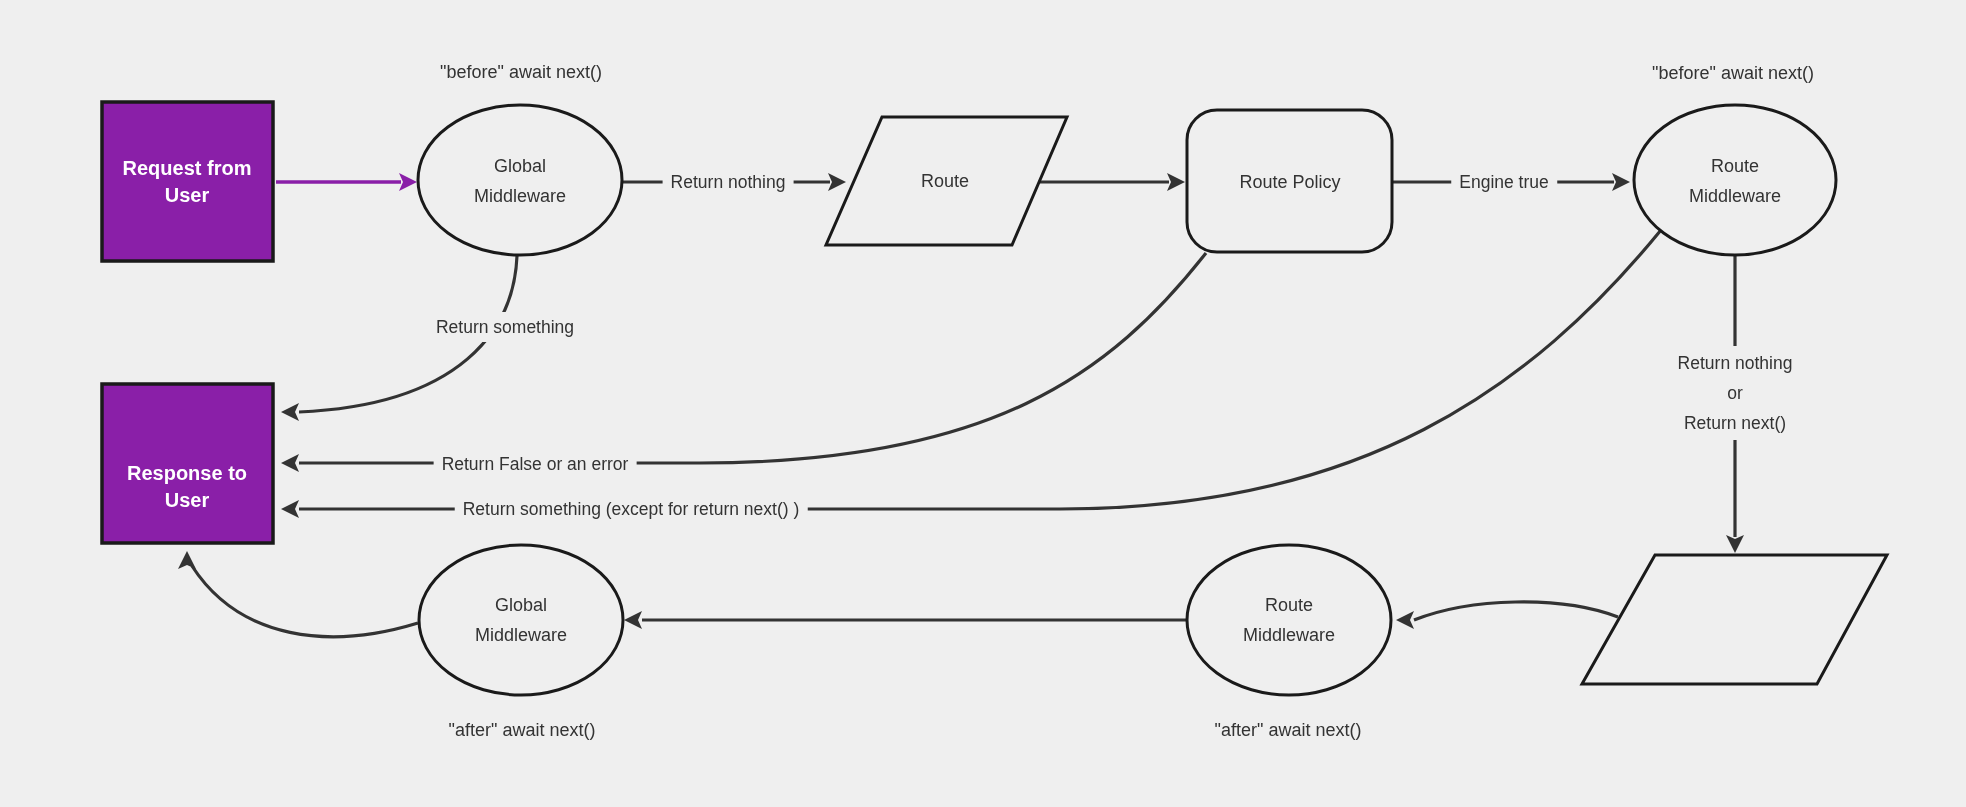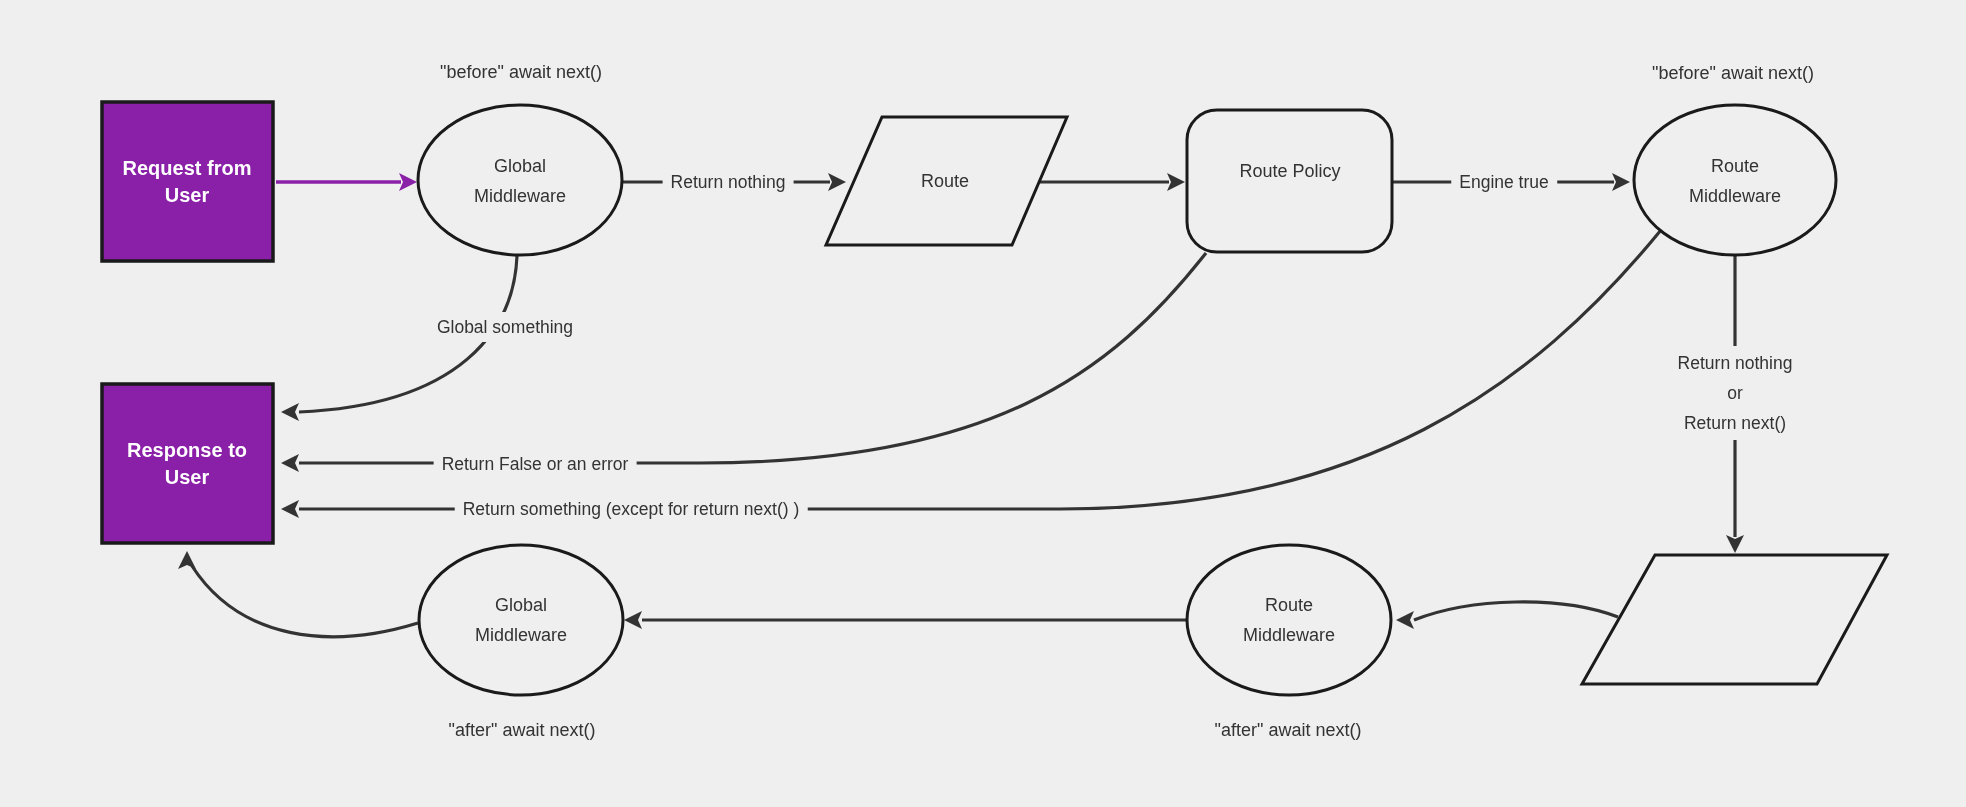--- a/index.html
+++ b/index.html
@@ -117,7 +117,7 @@
   <div class="lbl lbl-node" style="left:520px;top:181px;">Global
 Middleware</div>
   <div class="lbl lbl-node" style="left:945px;top:181px;">Route</div>
-  <div class="lbl lbl-node" style="left:1290px;top:171px;">Route Policy</div>
+  <div class="lbl lbl-node" style="left:1290px;top:182px;">Route Policy</div>
   <div class="lbl lbl-node" style="left:1735px;top:181px;">Route
 Middleware</div>
   <div class="lbl lbl-node" style="left:1289px;top:620px;">Route

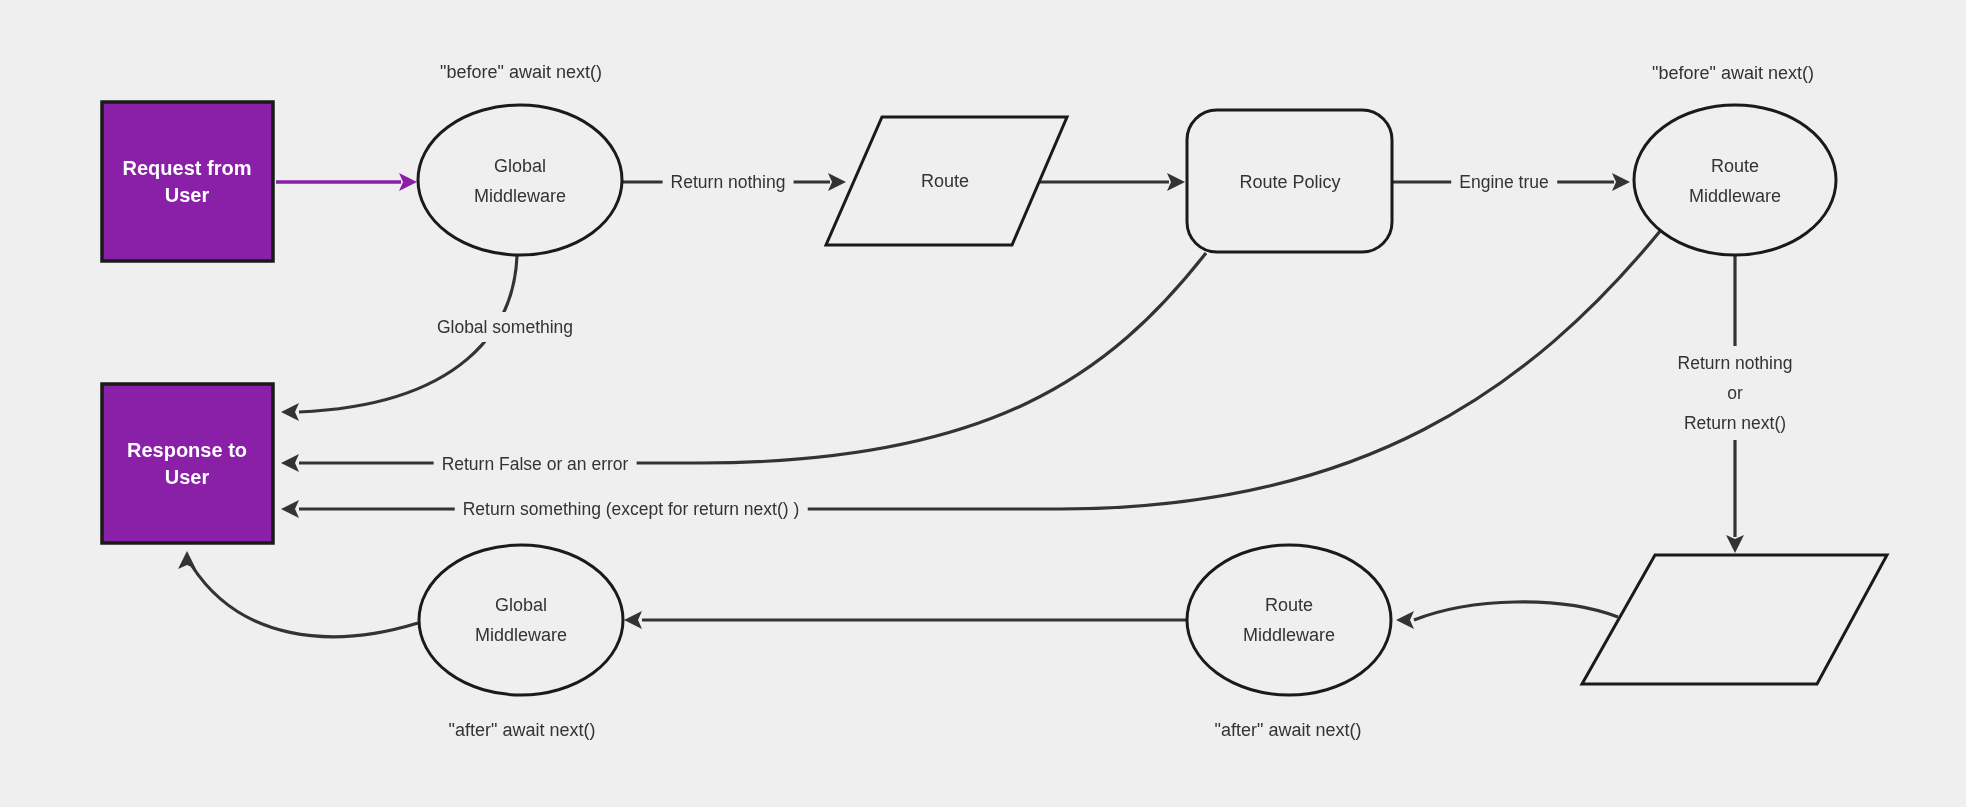--- a/index.html
+++ b/index.html
@@ -137,7 +137,7 @@
   <div class="lbl lbl-edge-multi" style="left:1735px;top:393px;text-align:center;">Return nothing
 or
 Return next()</div>
-  <div class="lbl lbl-edge" style="left:505px;top:327px;">Global something</div>
+  <div class="lbl lbl-edge" style="left:505px;top:327px;">Return something</div>
   <div class="lbl lbl-edge" style="left:535px;top:464px;">Return False or an error</div>
   <div class="lbl lbl-edge" style="left:631px;top:509px;">Return something (except for return next() )</div>
 

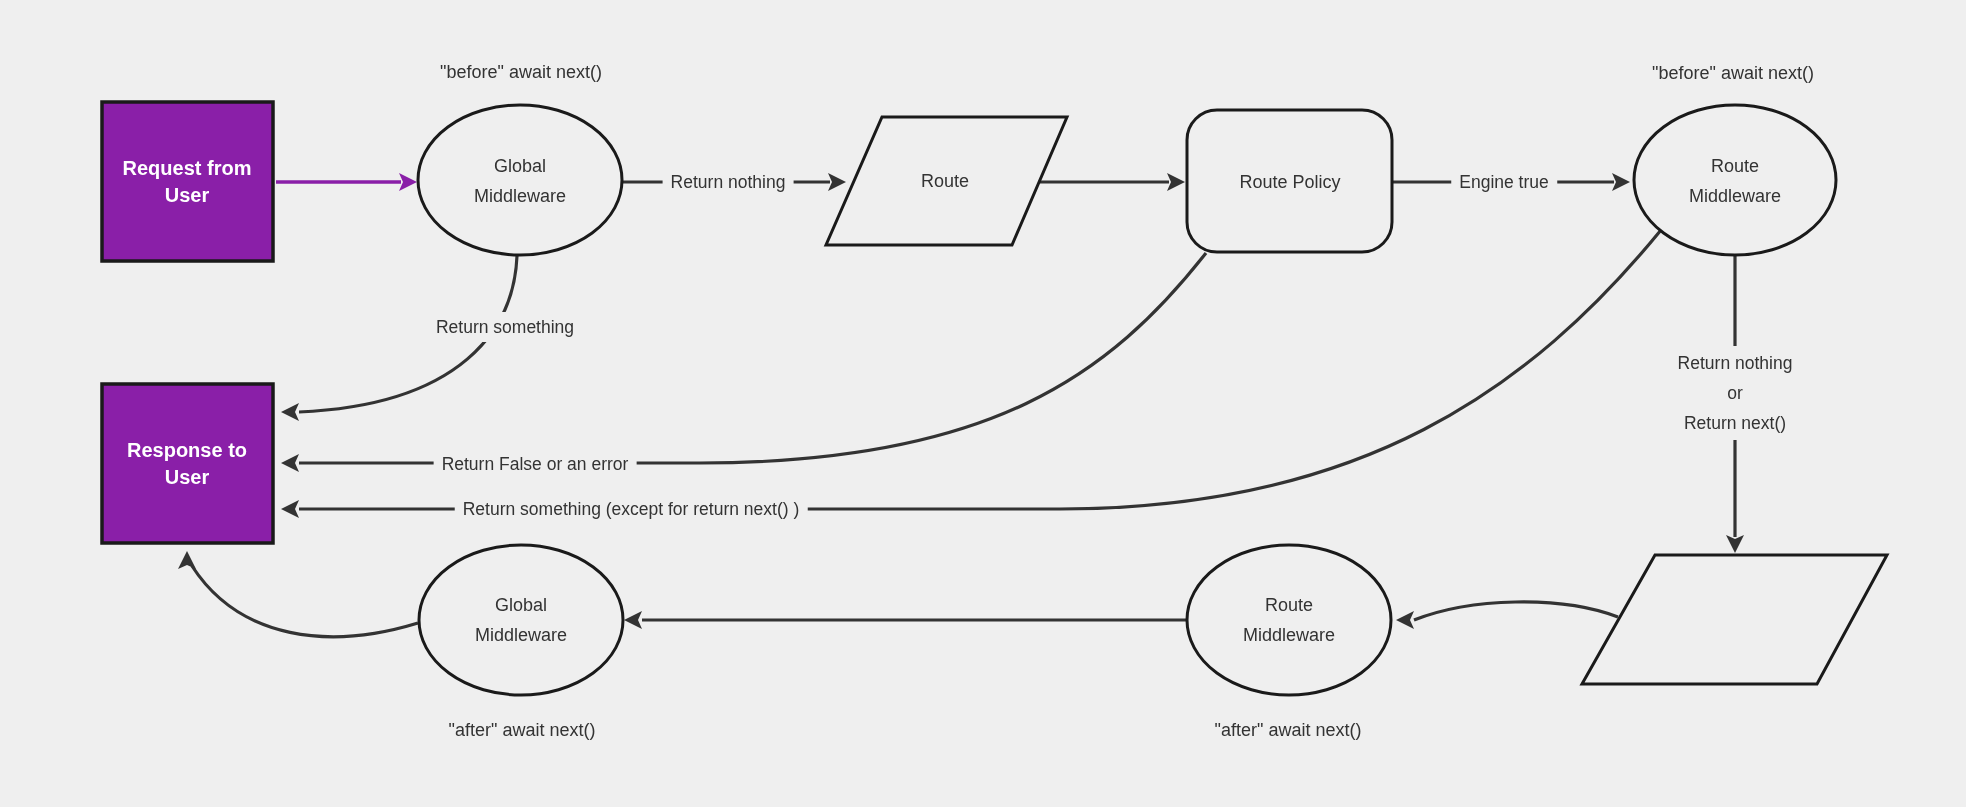--- a/index.html
+++ b/index.html
@@ -124,7 +124,7 @@
 Middleware</div>
   <div class="lbl lbl-node" style="left:521px;top:620px;">Global
 Middleware</div>
-  <div class="lbl lbl-purple" style="left:187px;top:464px;text-align:center;">Response to
+  <div class="lbl lbl-purple" style="left:187px;top:487px;text-align:center;">Response to
 User</div>
 
   <div class="lbl lbl-annotation" style="left:521px;top:72px;">"before" await next()</div>

